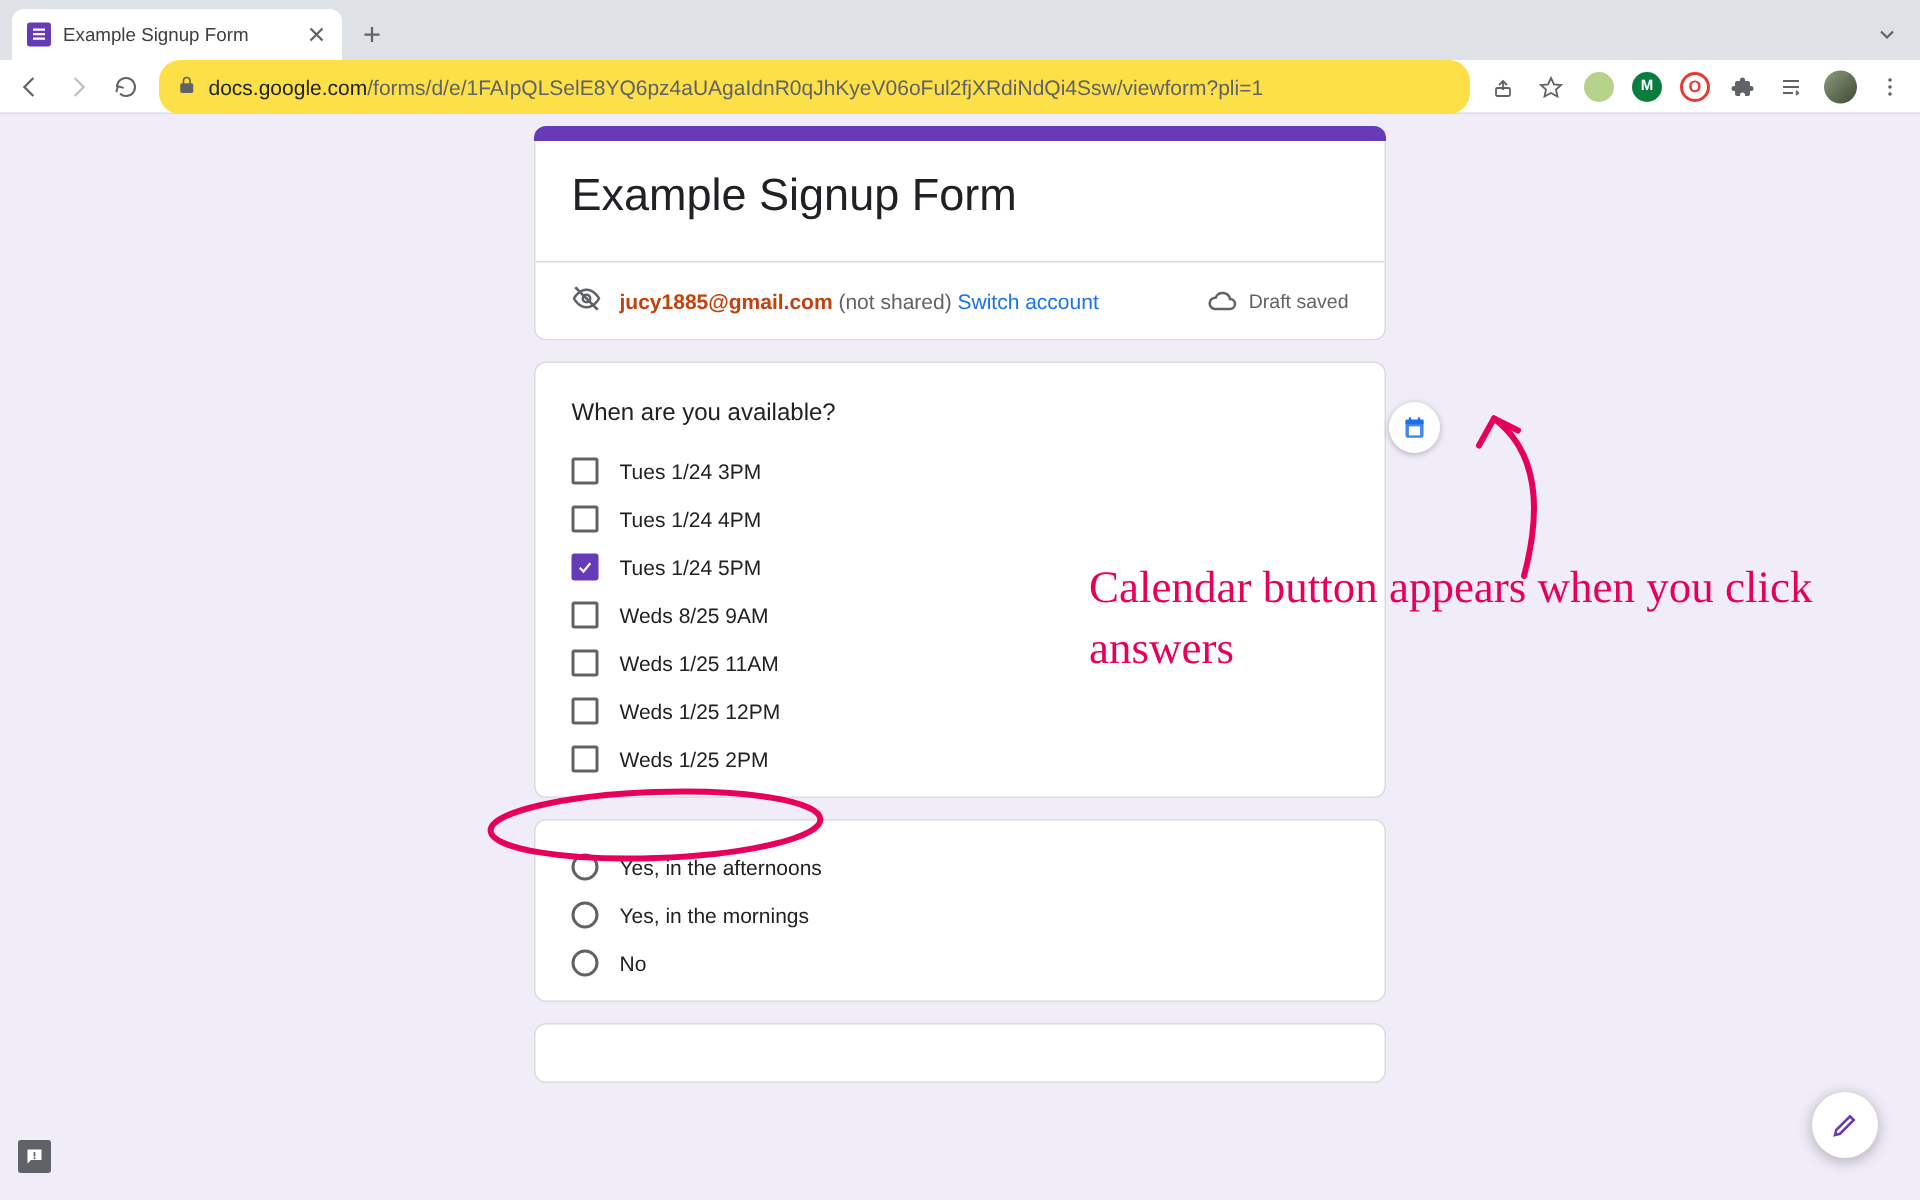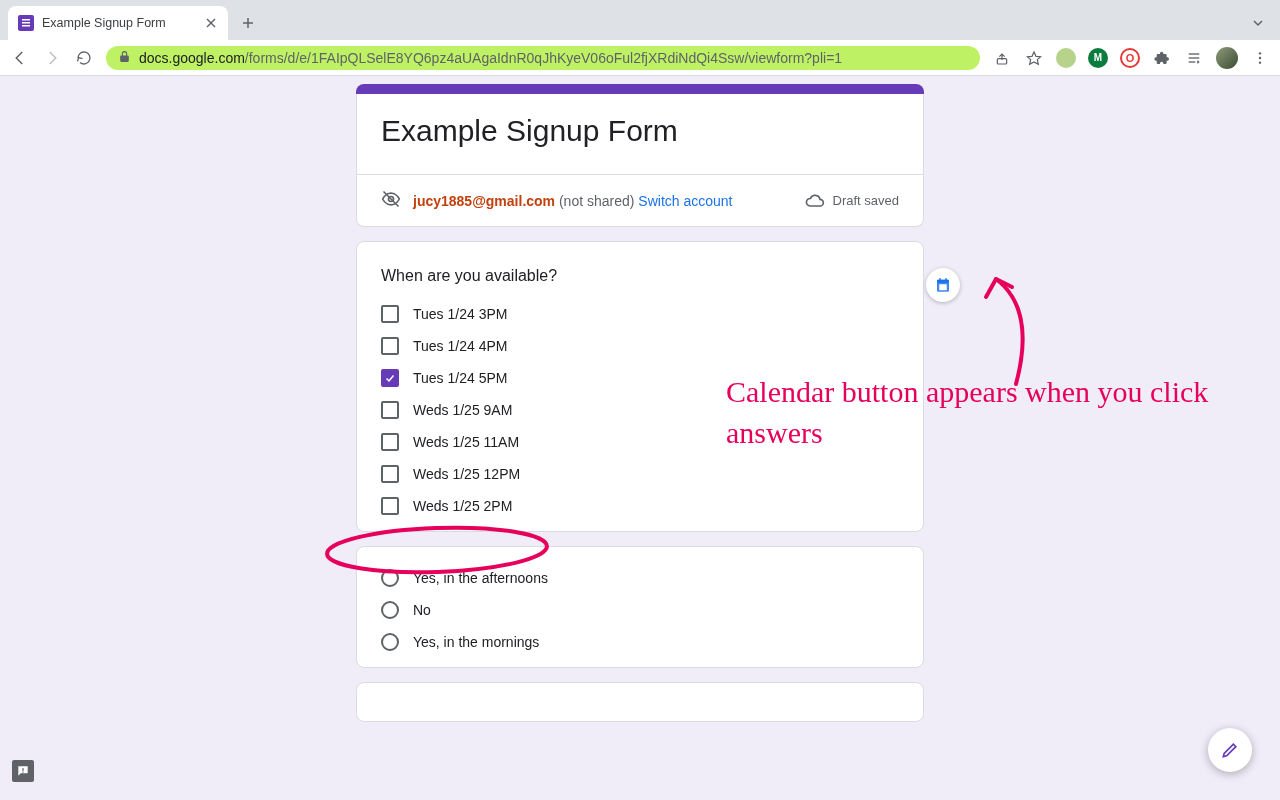--- a/index.html
+++ b/index.html
@@ -21,7 +21,7 @@
   .toolbar { background:#fff; height:36px; display:flex; align-items:center; padding:0 10px; gap:12px; border-bottom:1px solid #dadce0; }
   .toolbar .navbtn { width:20px; height:20px; display:flex; align-items:center; justify-content:center; color:#5f6368; }
   .toolbar .navbtn.disabled { color:#bdc1c6; }
-  .addrbar { flex:1; display:flex; align-items:center; height:24px; background:#bef264; border-radius:14px; padding:0 12px; gap:8px; font-size:14px; color:#202124; }
+  .addrbar { flex:1; display:flex; align-items:center; height:36px; background:#fde047; border-radius:14px; padding:0 12px; gap:8px; font-size:14px; color:#202124; }
   .addrbar .lock { color:#5f6368; }
   .addrbar .url-host { color:#202124; }
   .addrbar .url-path { color:#5f6368; }

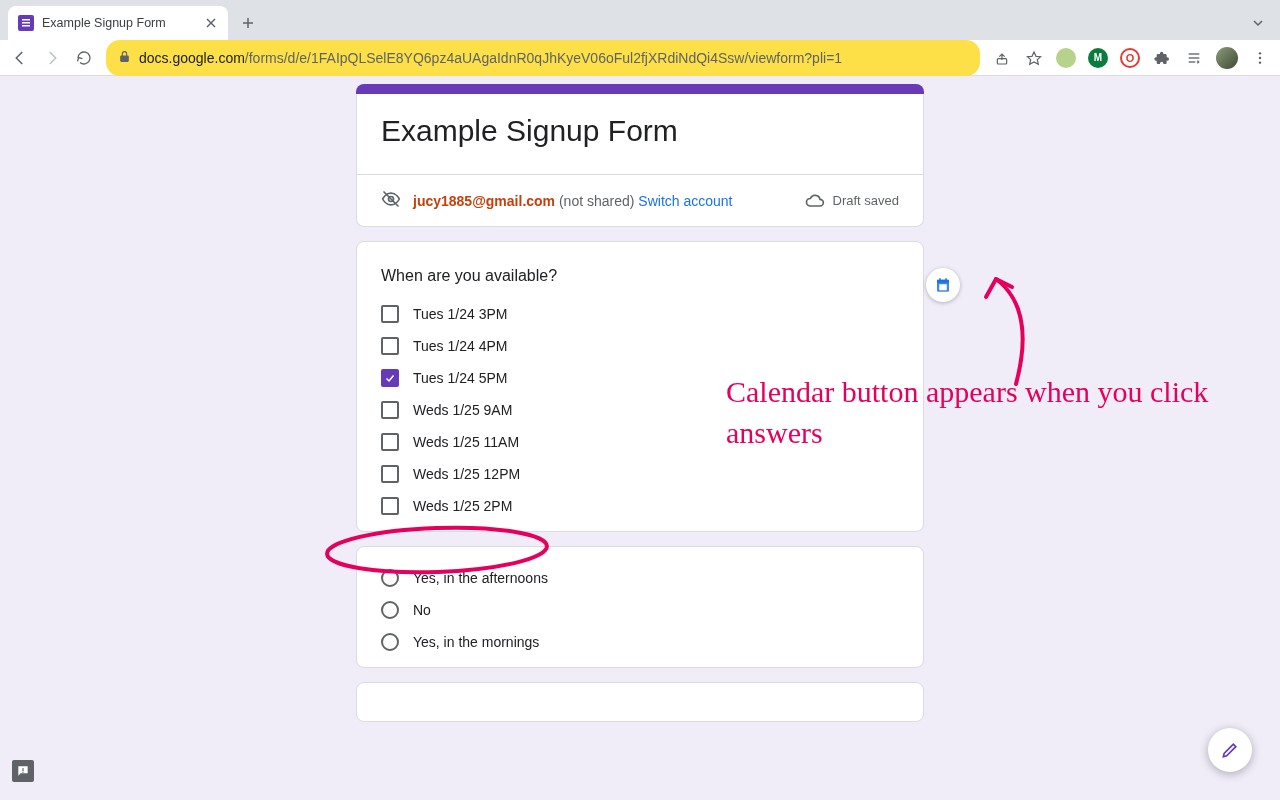--- a/index.html
+++ b/index.html
@@ -223,7 +223,7 @@
           </label>
           <label class="opt">
             <span class="chk"></span>
-            <span>Weds 1/25 9AM</span>
+            <span>Weds 8/25 9AM</span>
           </label>
           <label class="opt">
             <span class="chk"></span>

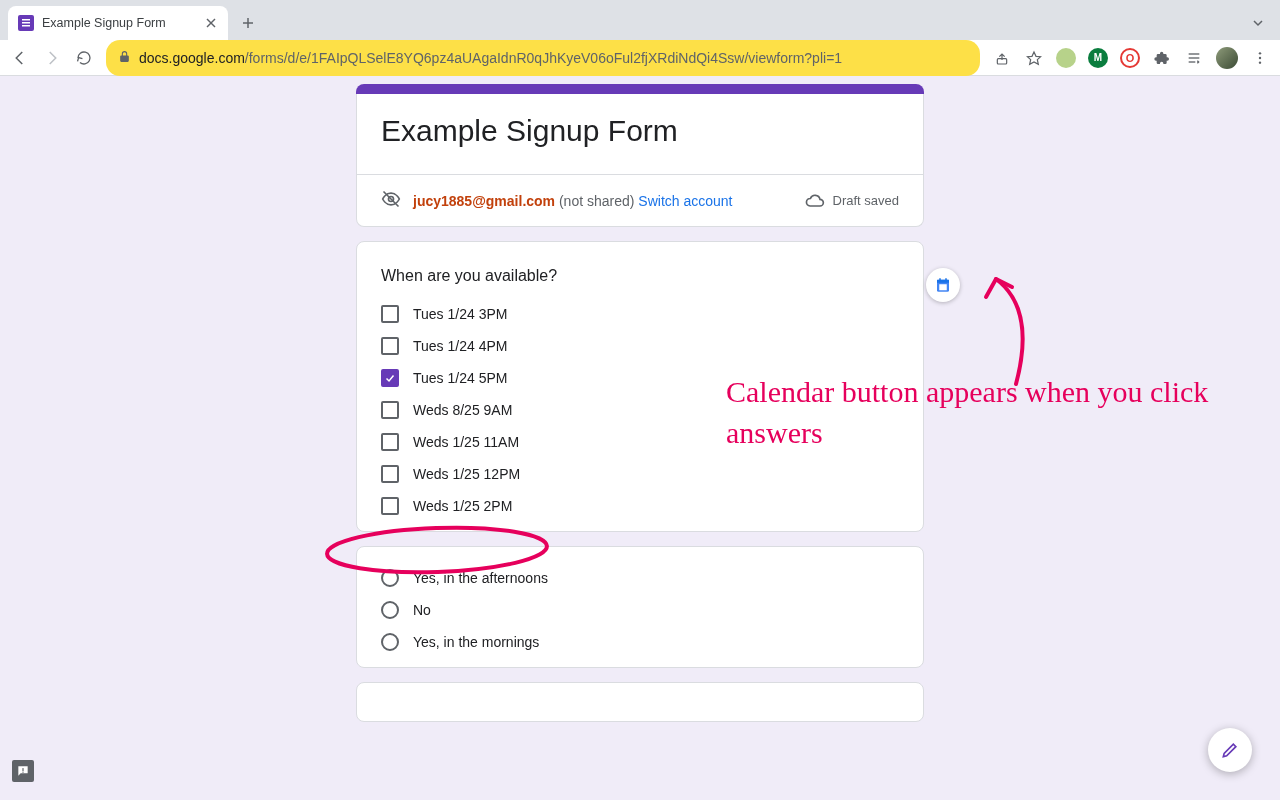--- a/index.html
+++ b/index.html
@@ -252,11 +252,11 @@
           </label>
           <label class="opt">
             <span class="rdo"></span>
+            <span>Yes, in the mornings</span>
+          </label>
+          <label class="opt">
+            <span class="rdo"></span>
             <span>No</span>
-          </label>
-          <label class="opt">
-            <span class="rdo"></span>
-            <span>Yes, in the mornings</span>
           </label>
         </div>
     </div>

